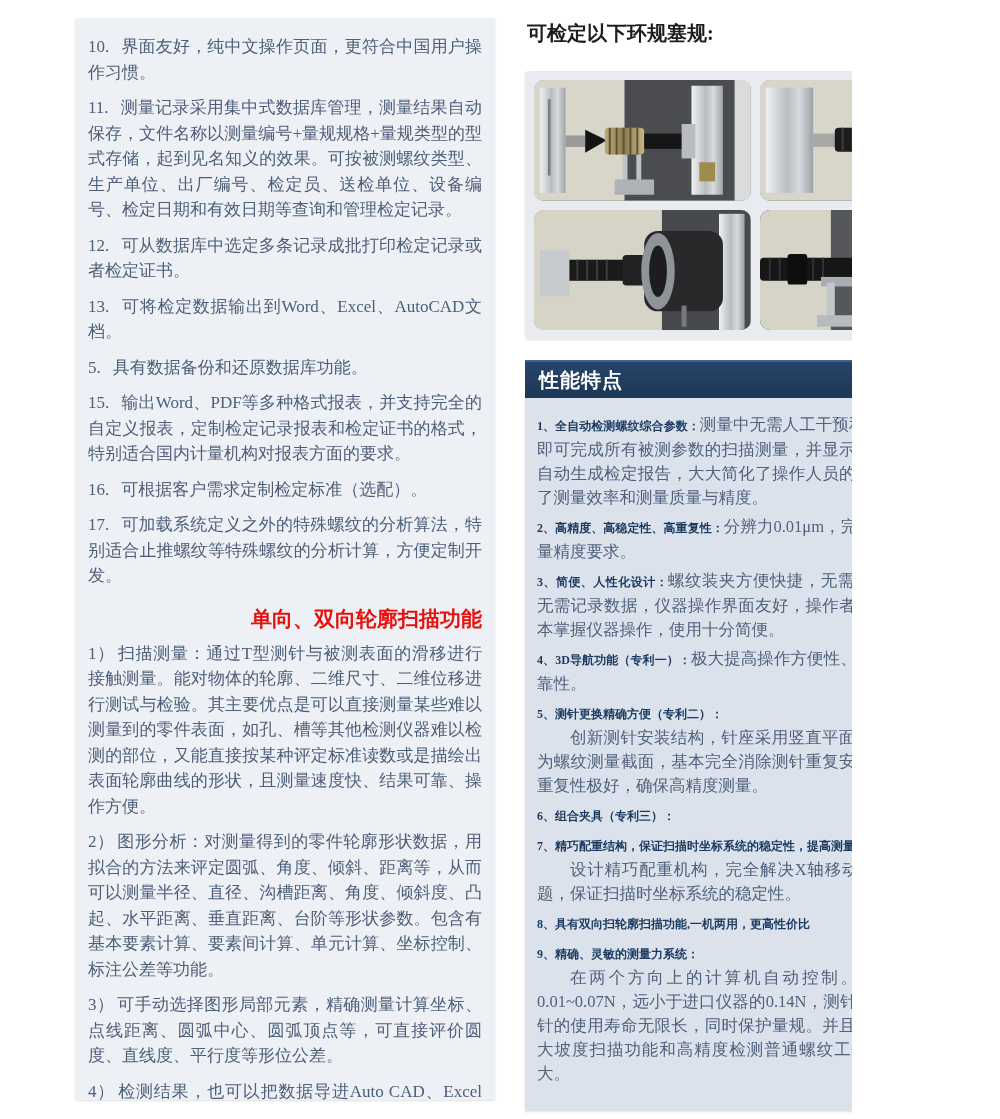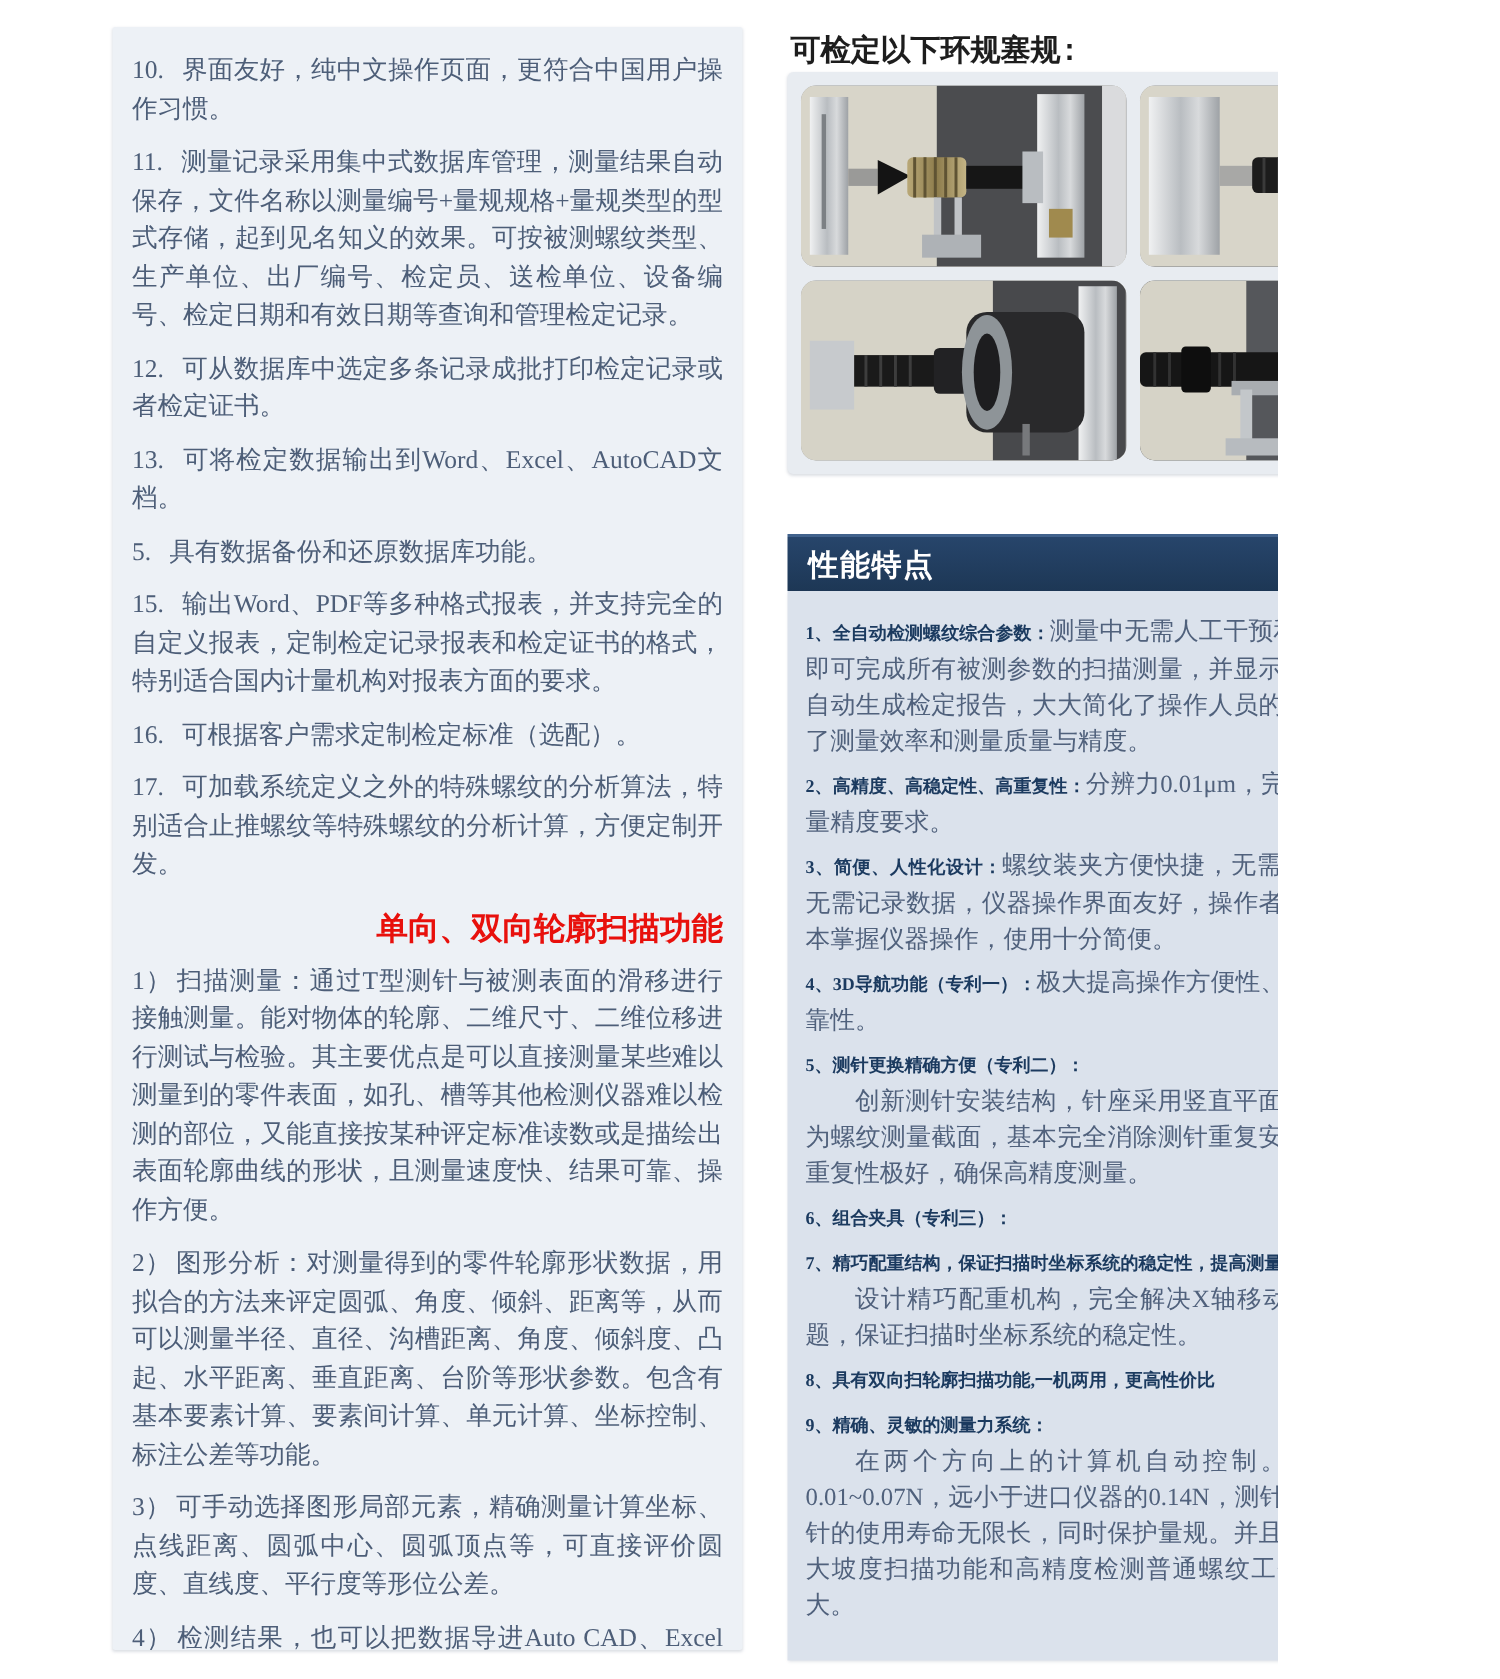--- a/index.html
+++ b/index.html
@@ -29,8 +29,8 @@
   
   .right-col { position:absolute; left:525px; top:20px; width:460px; }
   .gauges-title {
-    font-family:Liberation Mono, monospace;
-    font-size:20px; font-weight:700; color:#1d1d1d; margin:0 0 1px 2px;
+    font-family:Liberation Serif, serif;
+    font-size:20px; font-weight:700; color:#1d1d1d; margin:0 0 24px 2px;
   }
   .photo-panel {
     width:460px; height:268px; background:#e8ecf1; border-radius:4px;

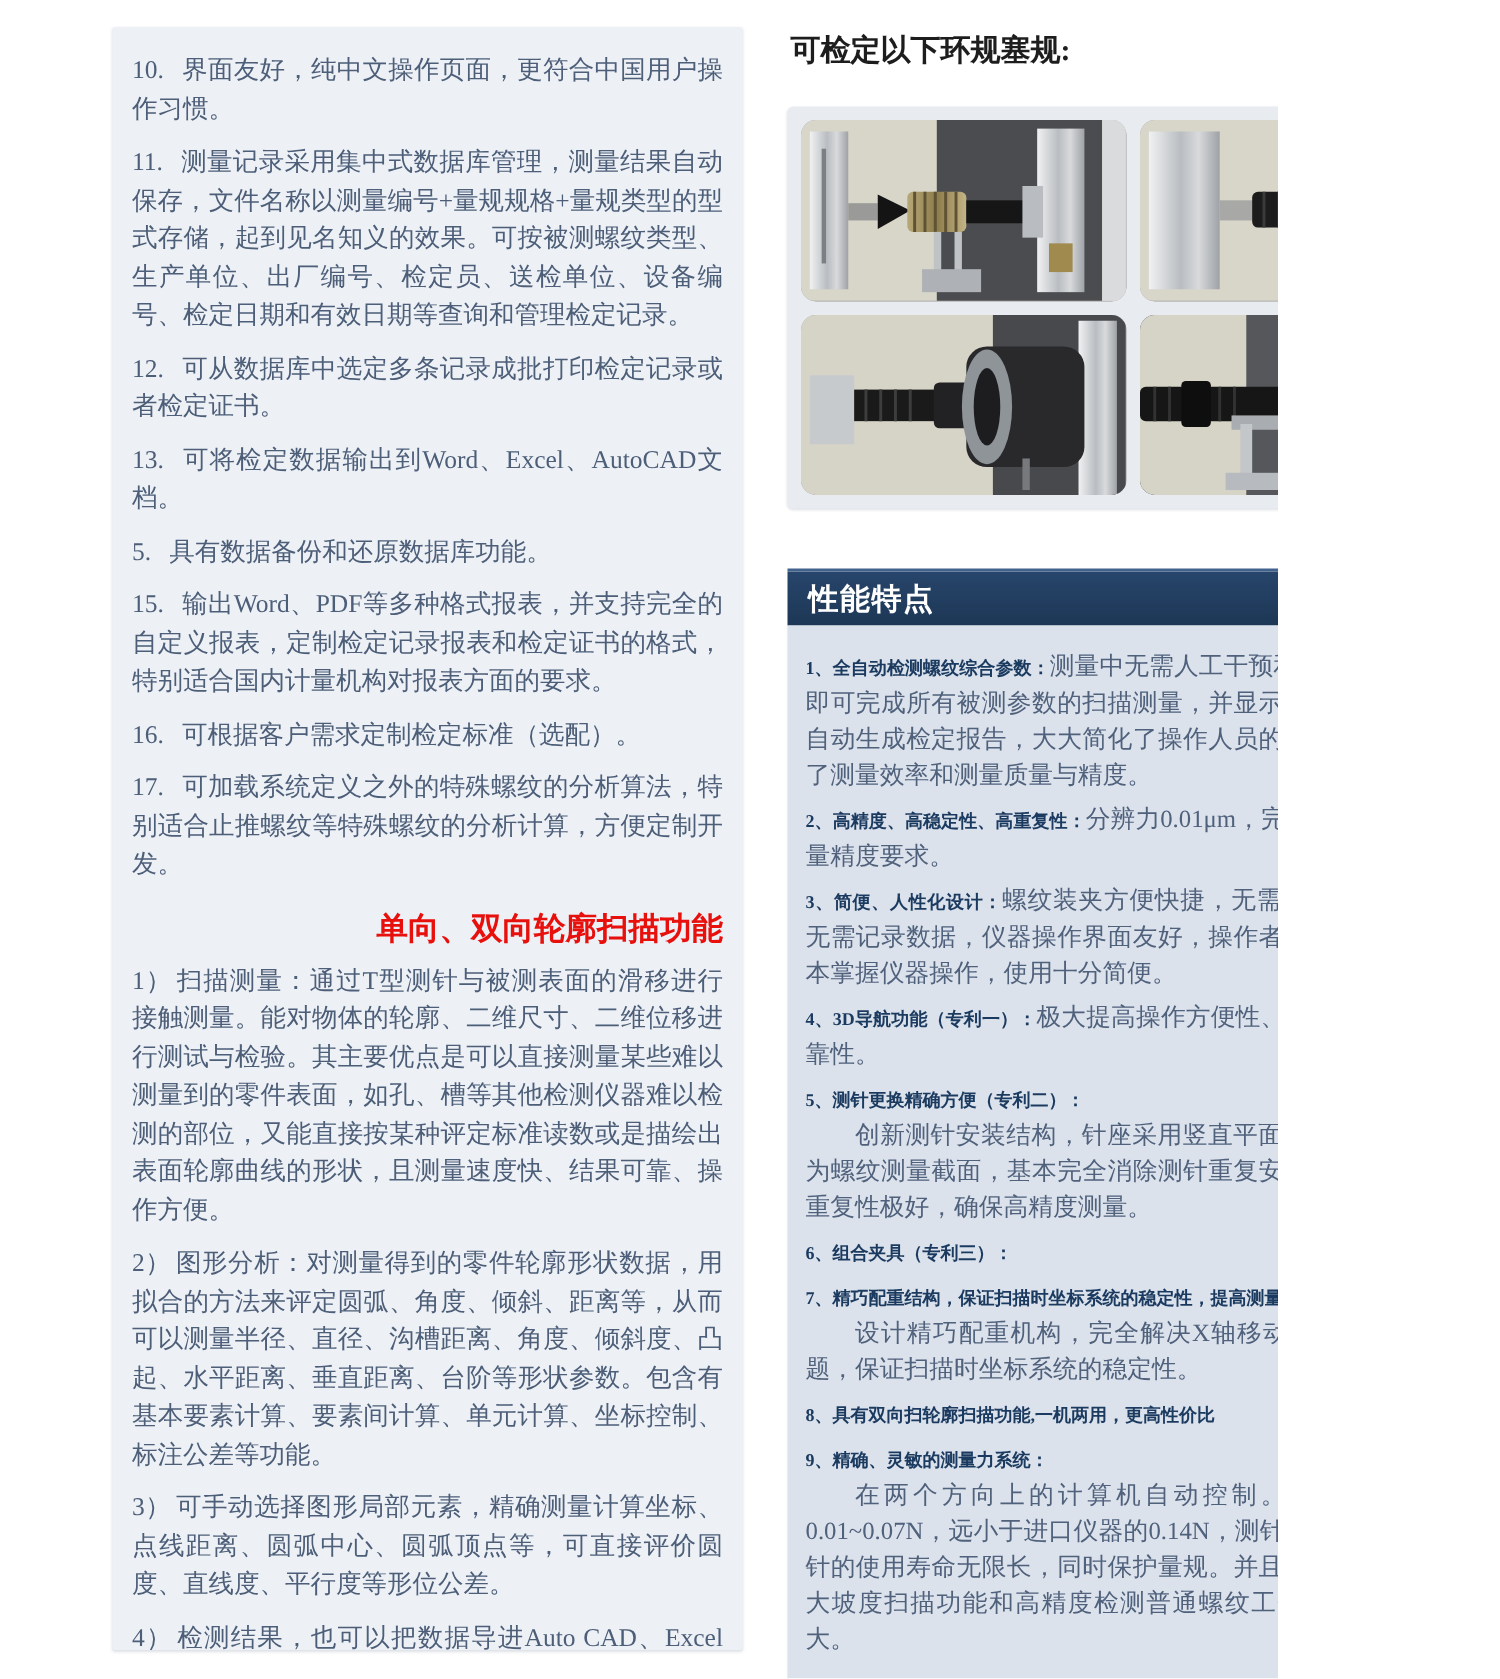--- a/index.html
+++ b/index.html
@@ -42,7 +42,7 @@
   .photo svg { display:block; width:100%; height:100%; }
 
   .features-header {
-    margin-top:40px; height:38px;
+    margin-top:21px; height:38px;
     background:linear-gradient(#27456b,#1d3755);
     border-top:2px solid #41628c;
     display:flex; align-items:center; padding-left:14px;

